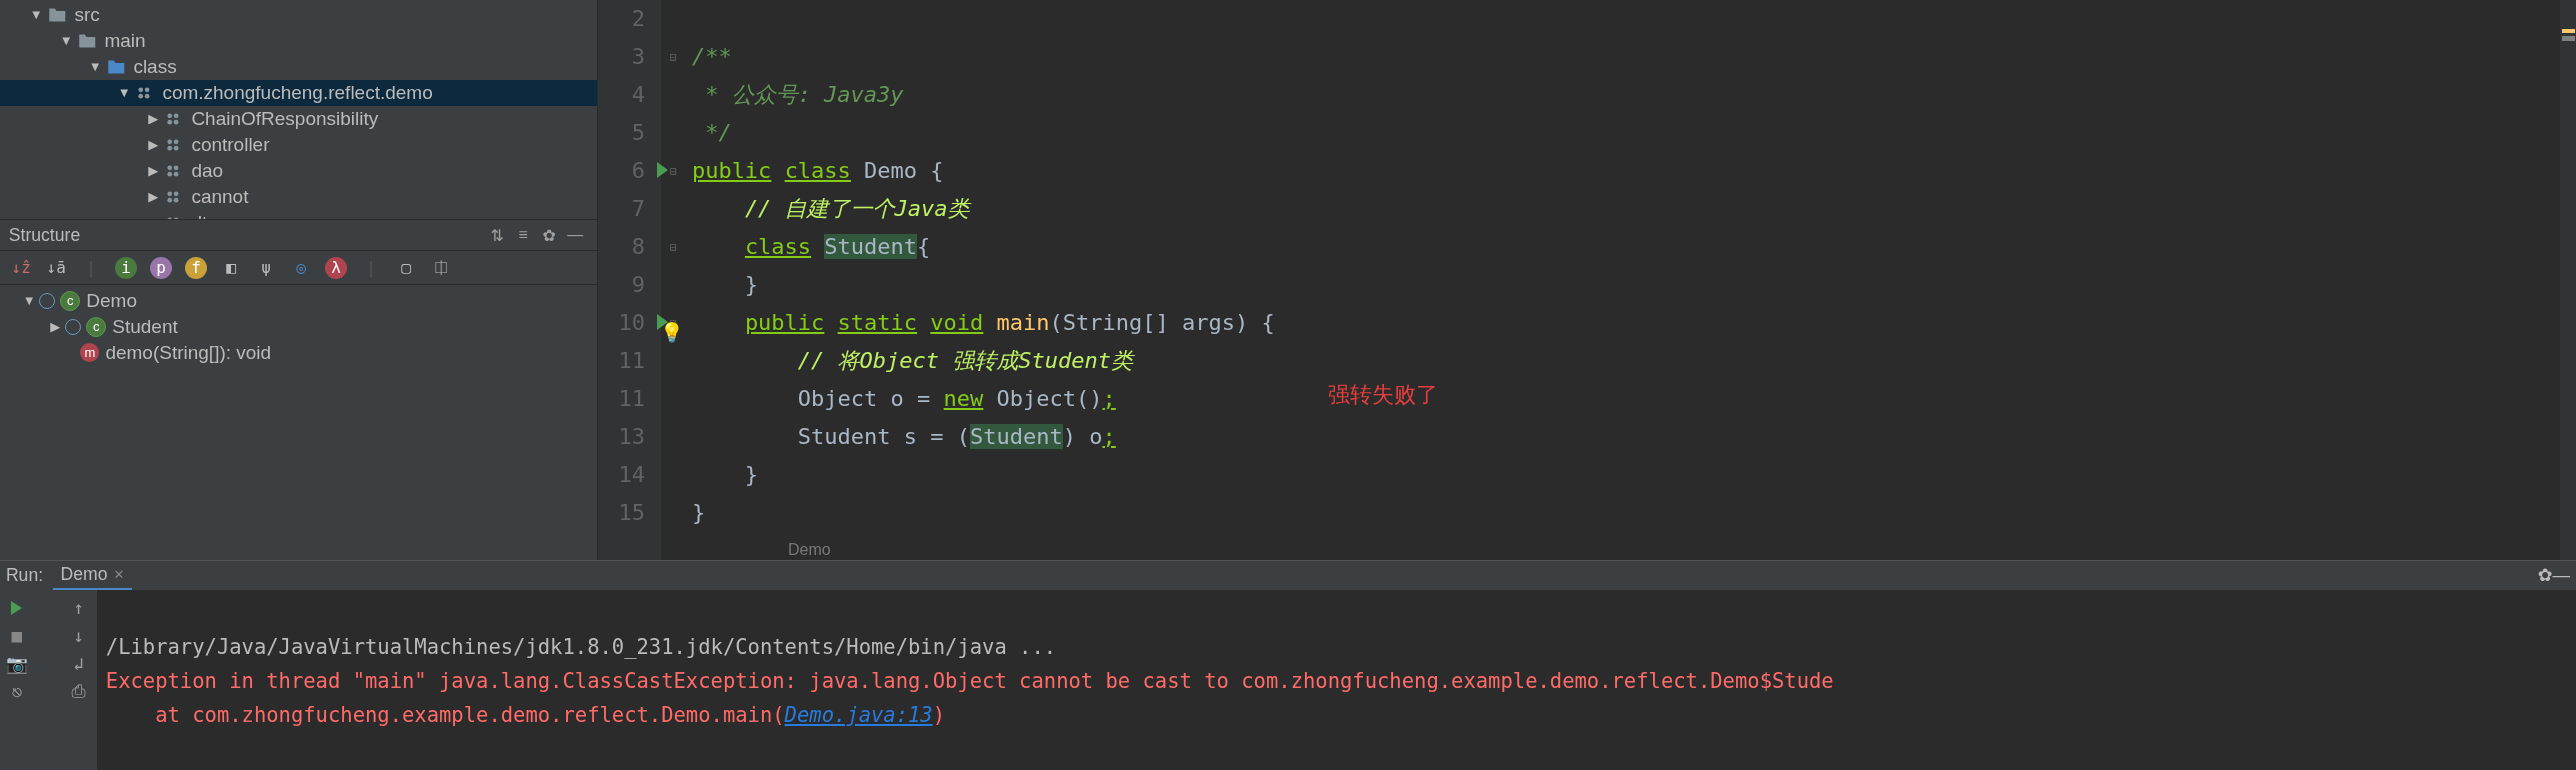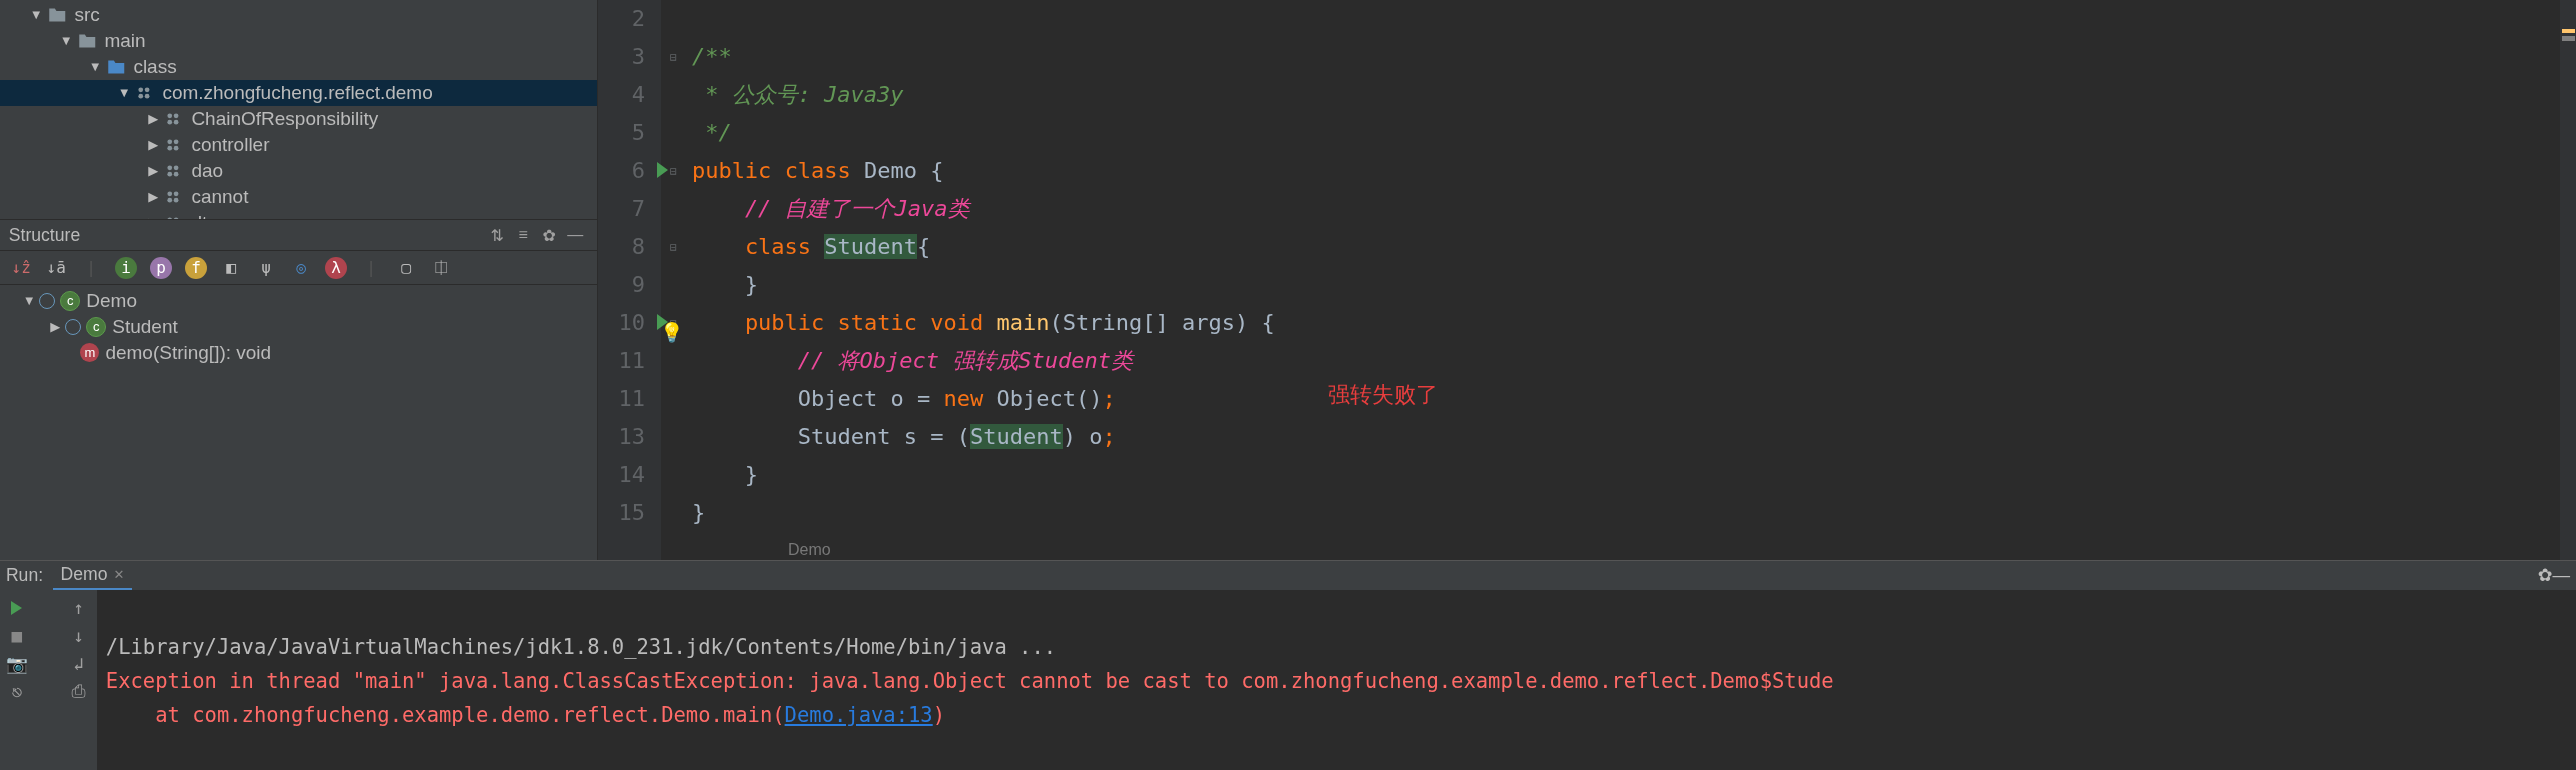--- a/index.html
+++ b/index.html
@@ -188,7 +188,7 @@
   line-height: 38px;
   white-space: pre;
 }
-.kw { color: #f97316; }
+.kw { color: #84cc16; text-decoration: underline; }
 .cm { color: #ec4899; font-style: italic; }
 .jd { color: #629755; font-style: italic; }
 .cls { color: #a9b7c6; }

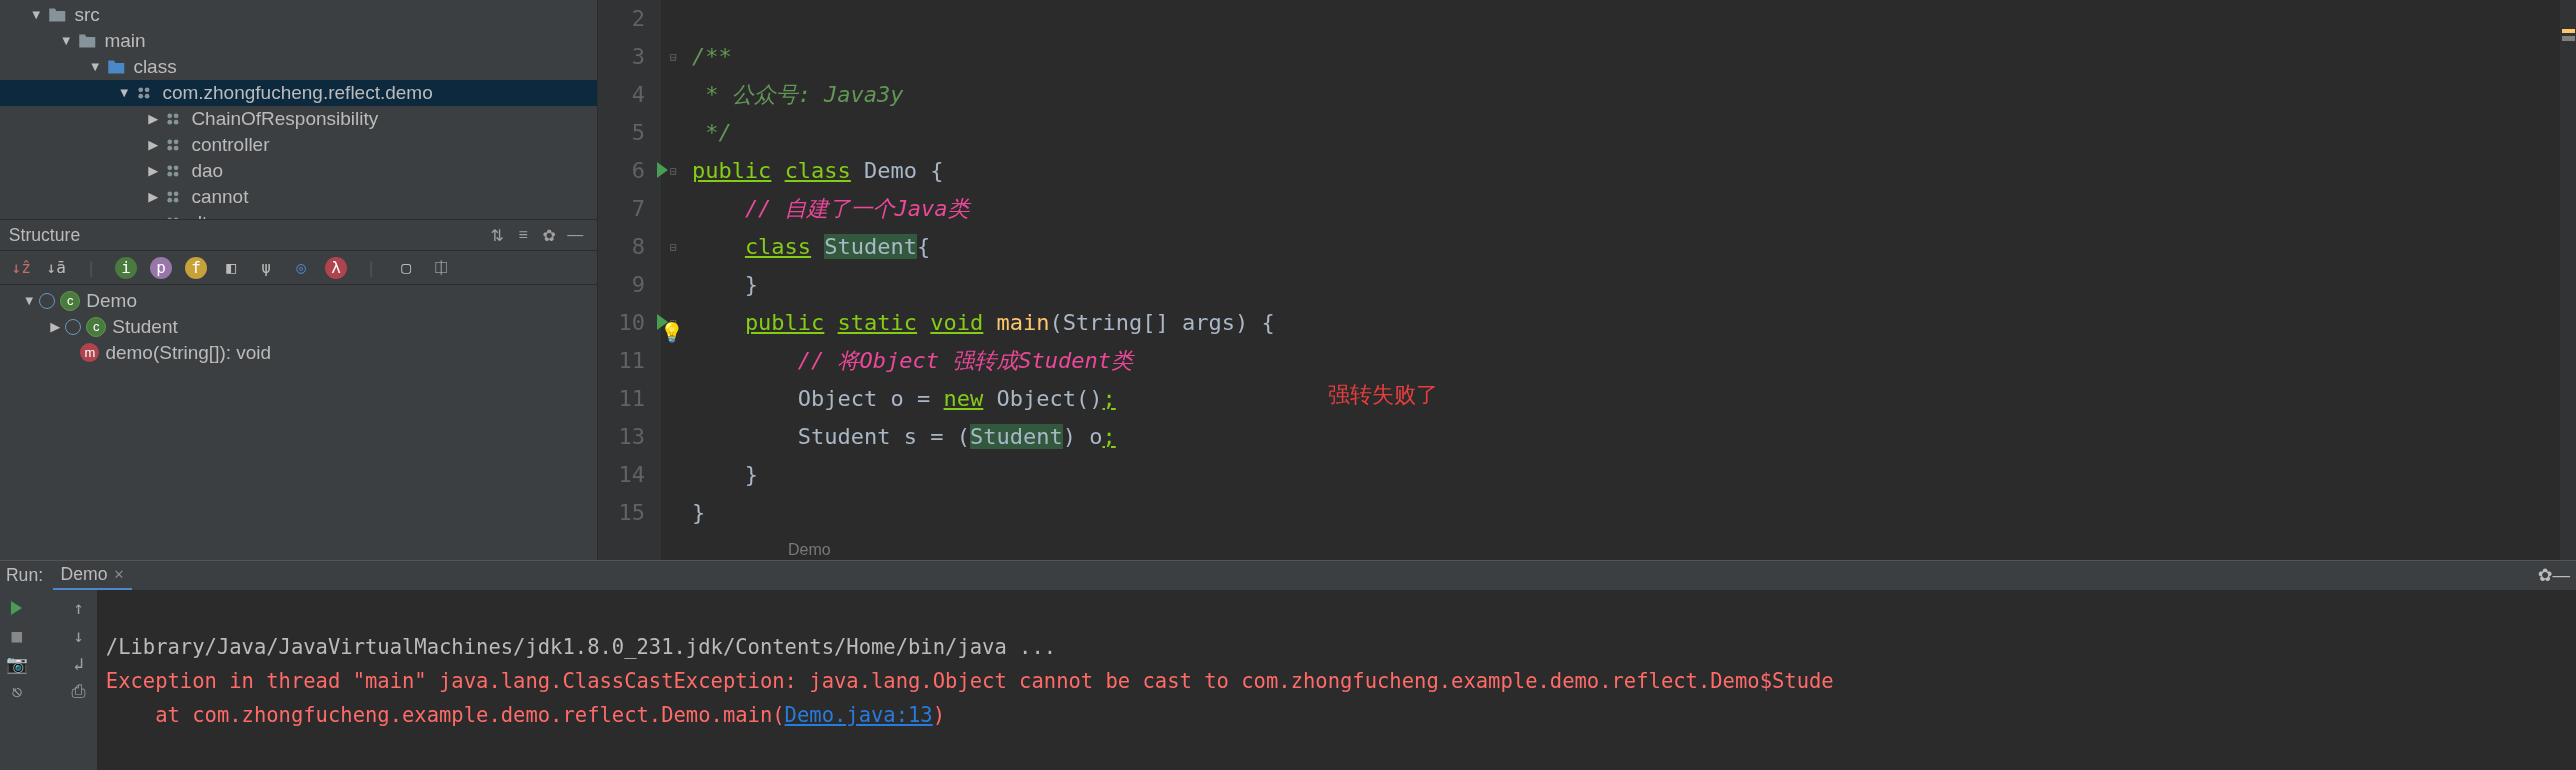--- a/index.html
+++ b/index.html
@@ -189,7 +189,7 @@
   white-space: pre;
 }
 .kw { color: #84cc16; text-decoration: underline; }
-.cm { color: #ec4899; font-style: italic; }
+.cm { color: #bef264; font-style: italic; }
 .jd { color: #629755; font-style: italic; }
 .cls { color: #a9b7c6; }
 .mth { color: #ffc66d; }

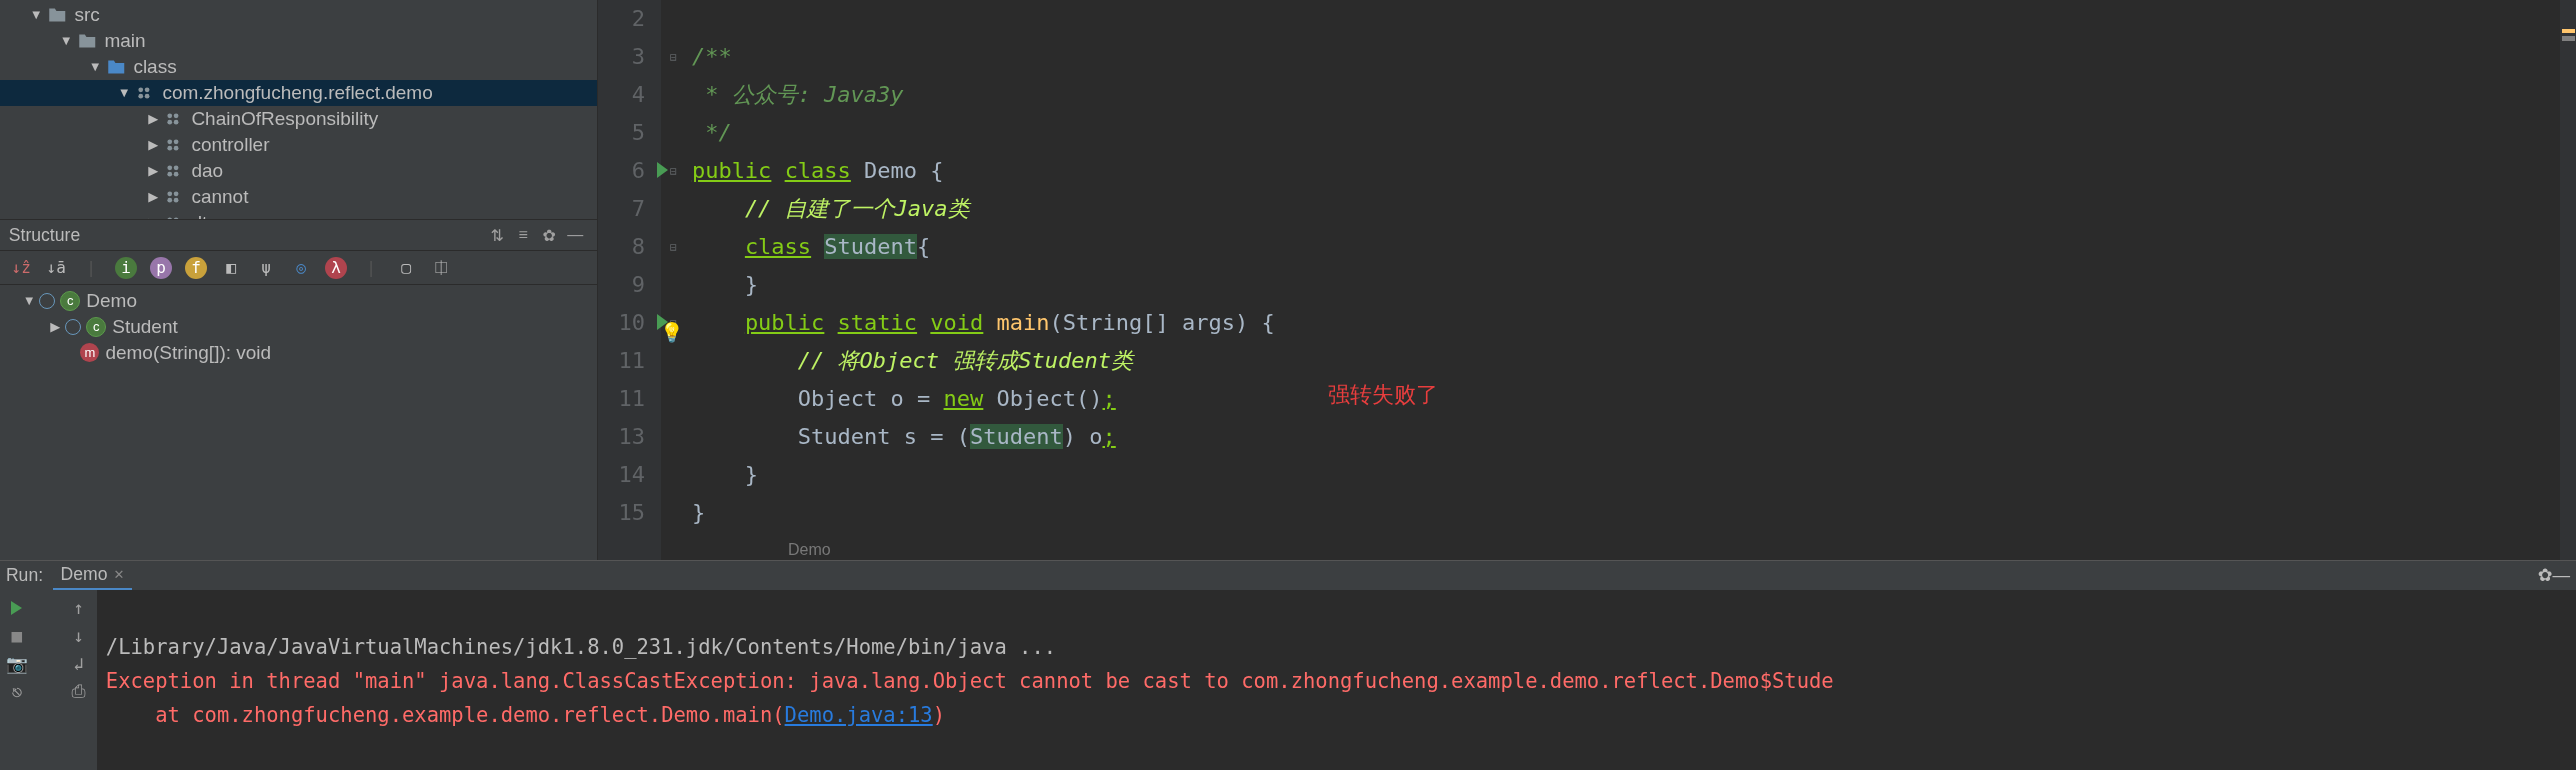--- a/index.html
+++ b/index.html
@@ -283,7 +283,7 @@
 }
 .console .cmd { color: #bbbbbb; }
 .console .err { color: #ff6b68; }
-.console .lnk { color: #287bde; text-decoration: underline; }
+.console .lnk { color: #287bde; text-decoration: underline; font-style: italic; }
 </style>
 </head>
 <body>

